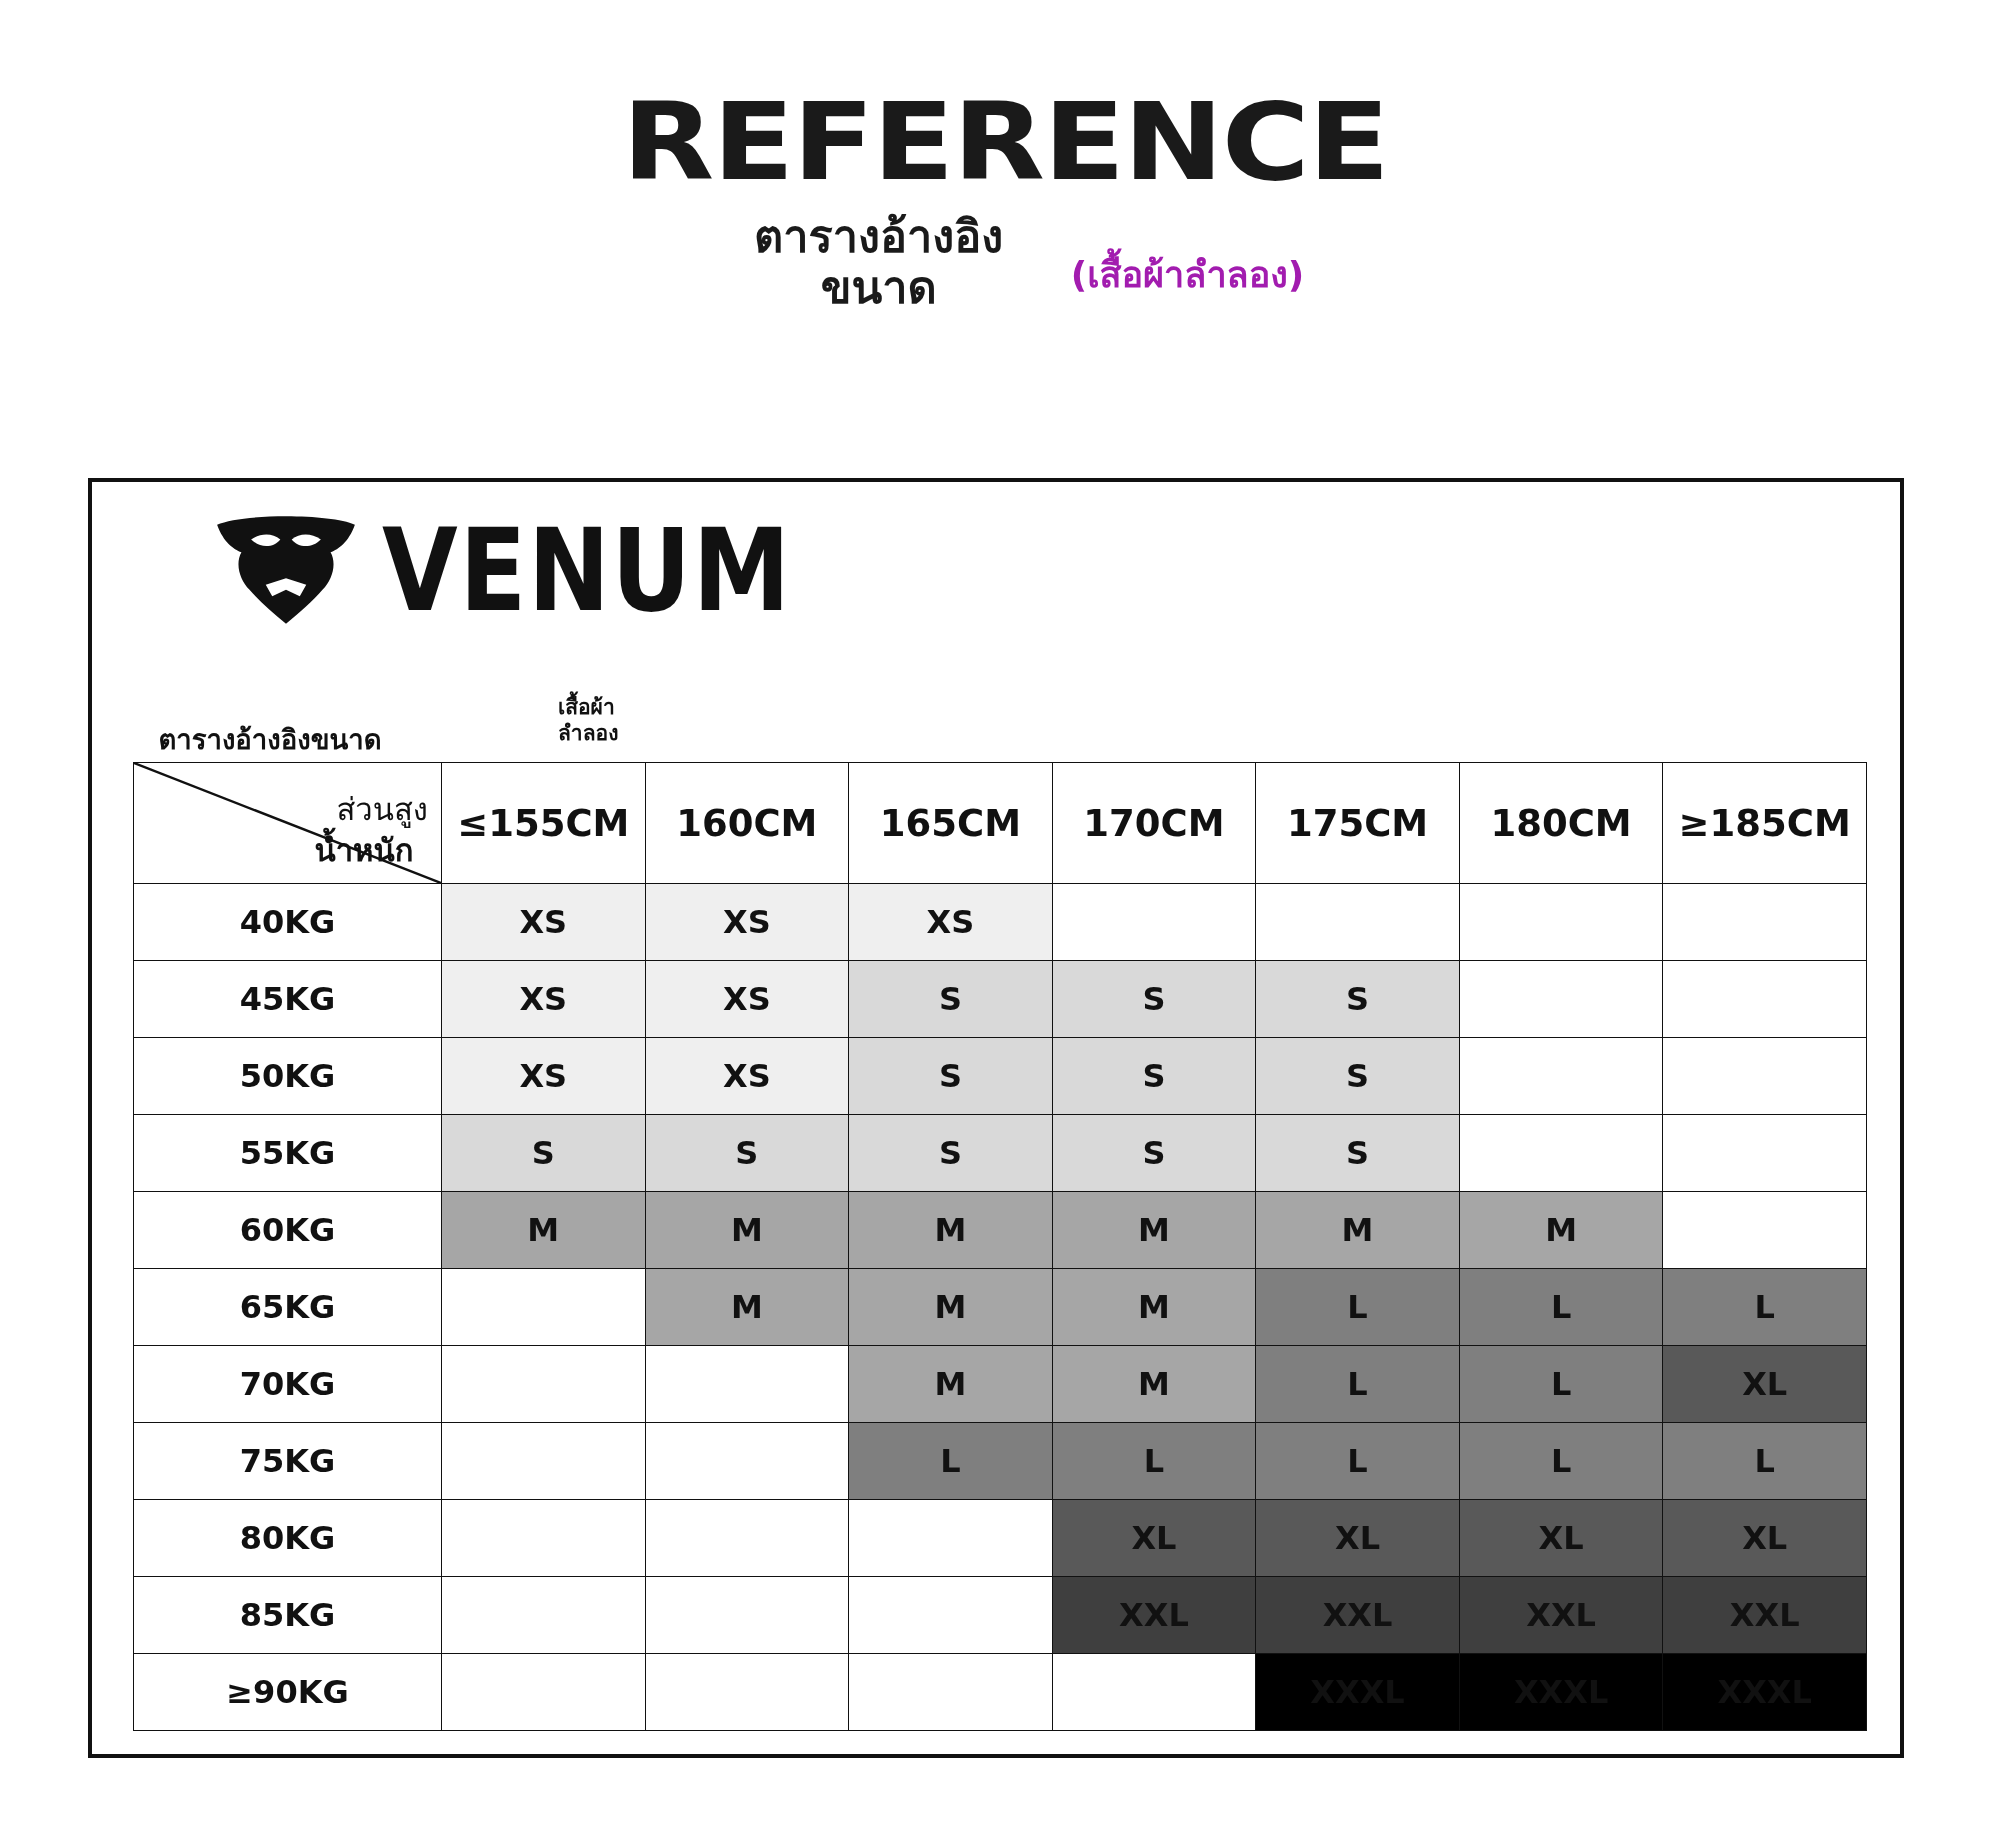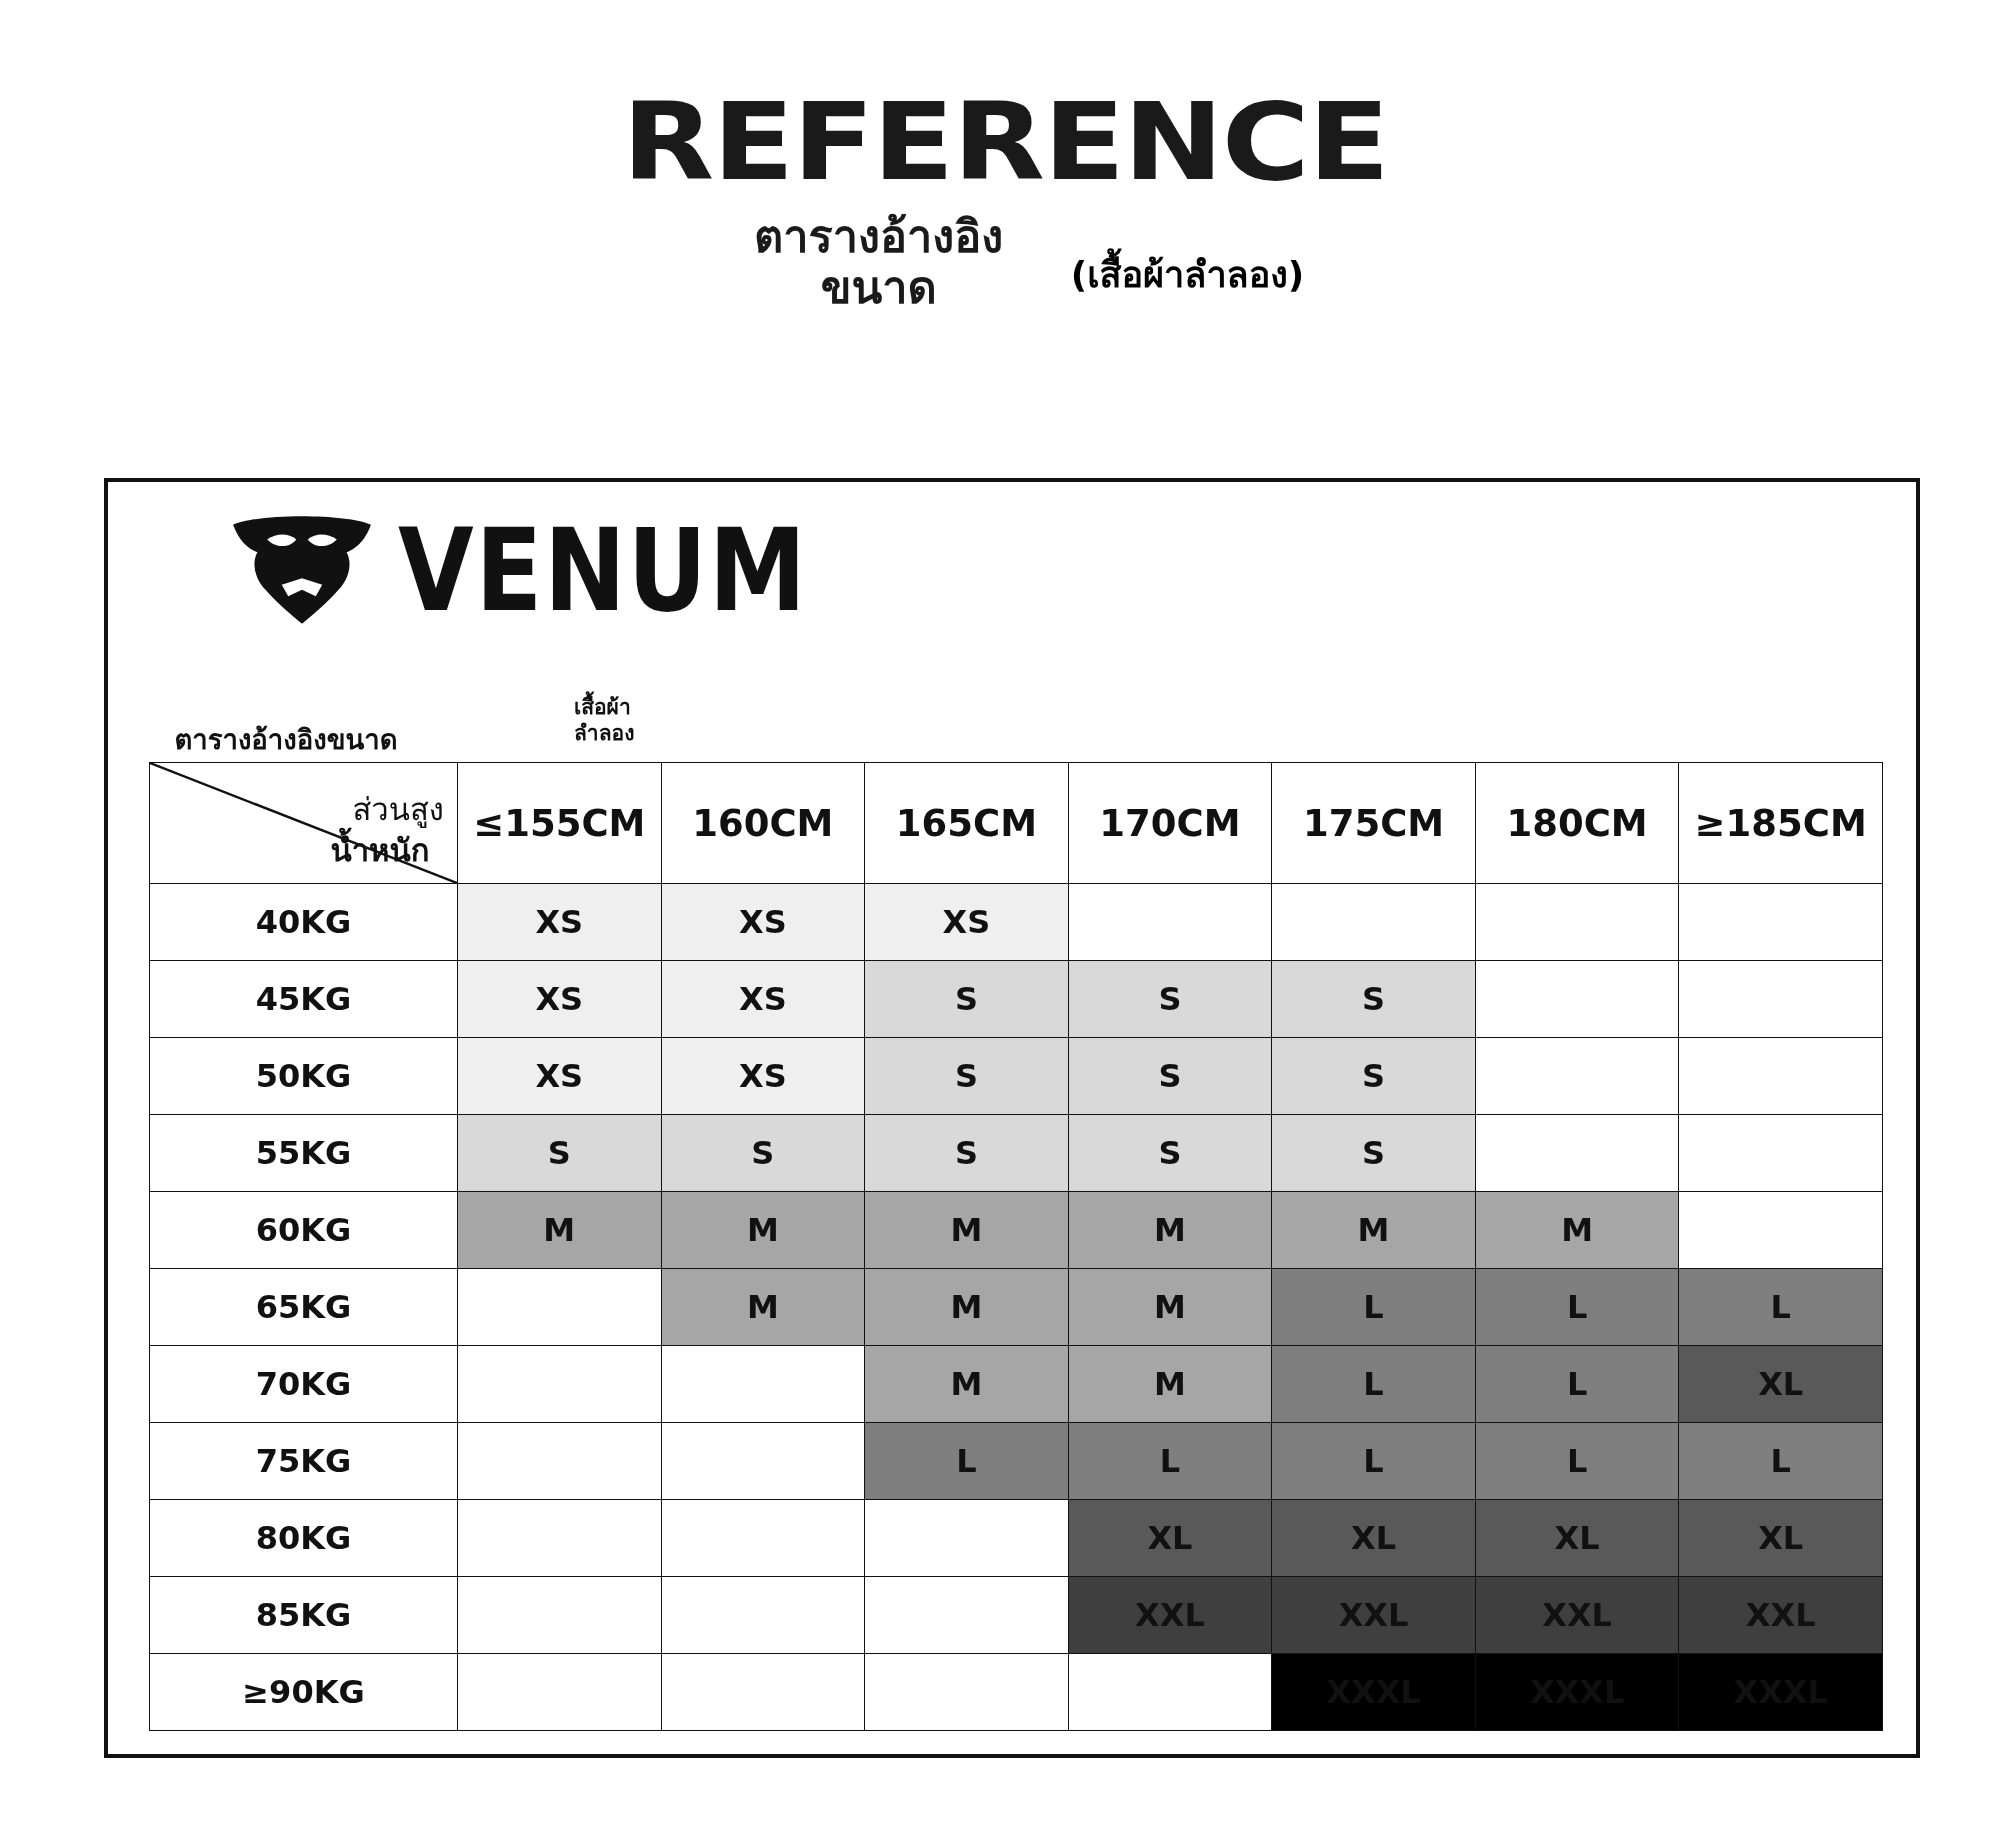--- a/index.html
+++ b/index.html
@@ -52,7 +52,7 @@
   .header-sub-paren {
     font-size: 36px;
     font-weight: 700;
-    color: #000000;
+    color: #a21caf;
     padding-bottom: 11.3px;
   }
 

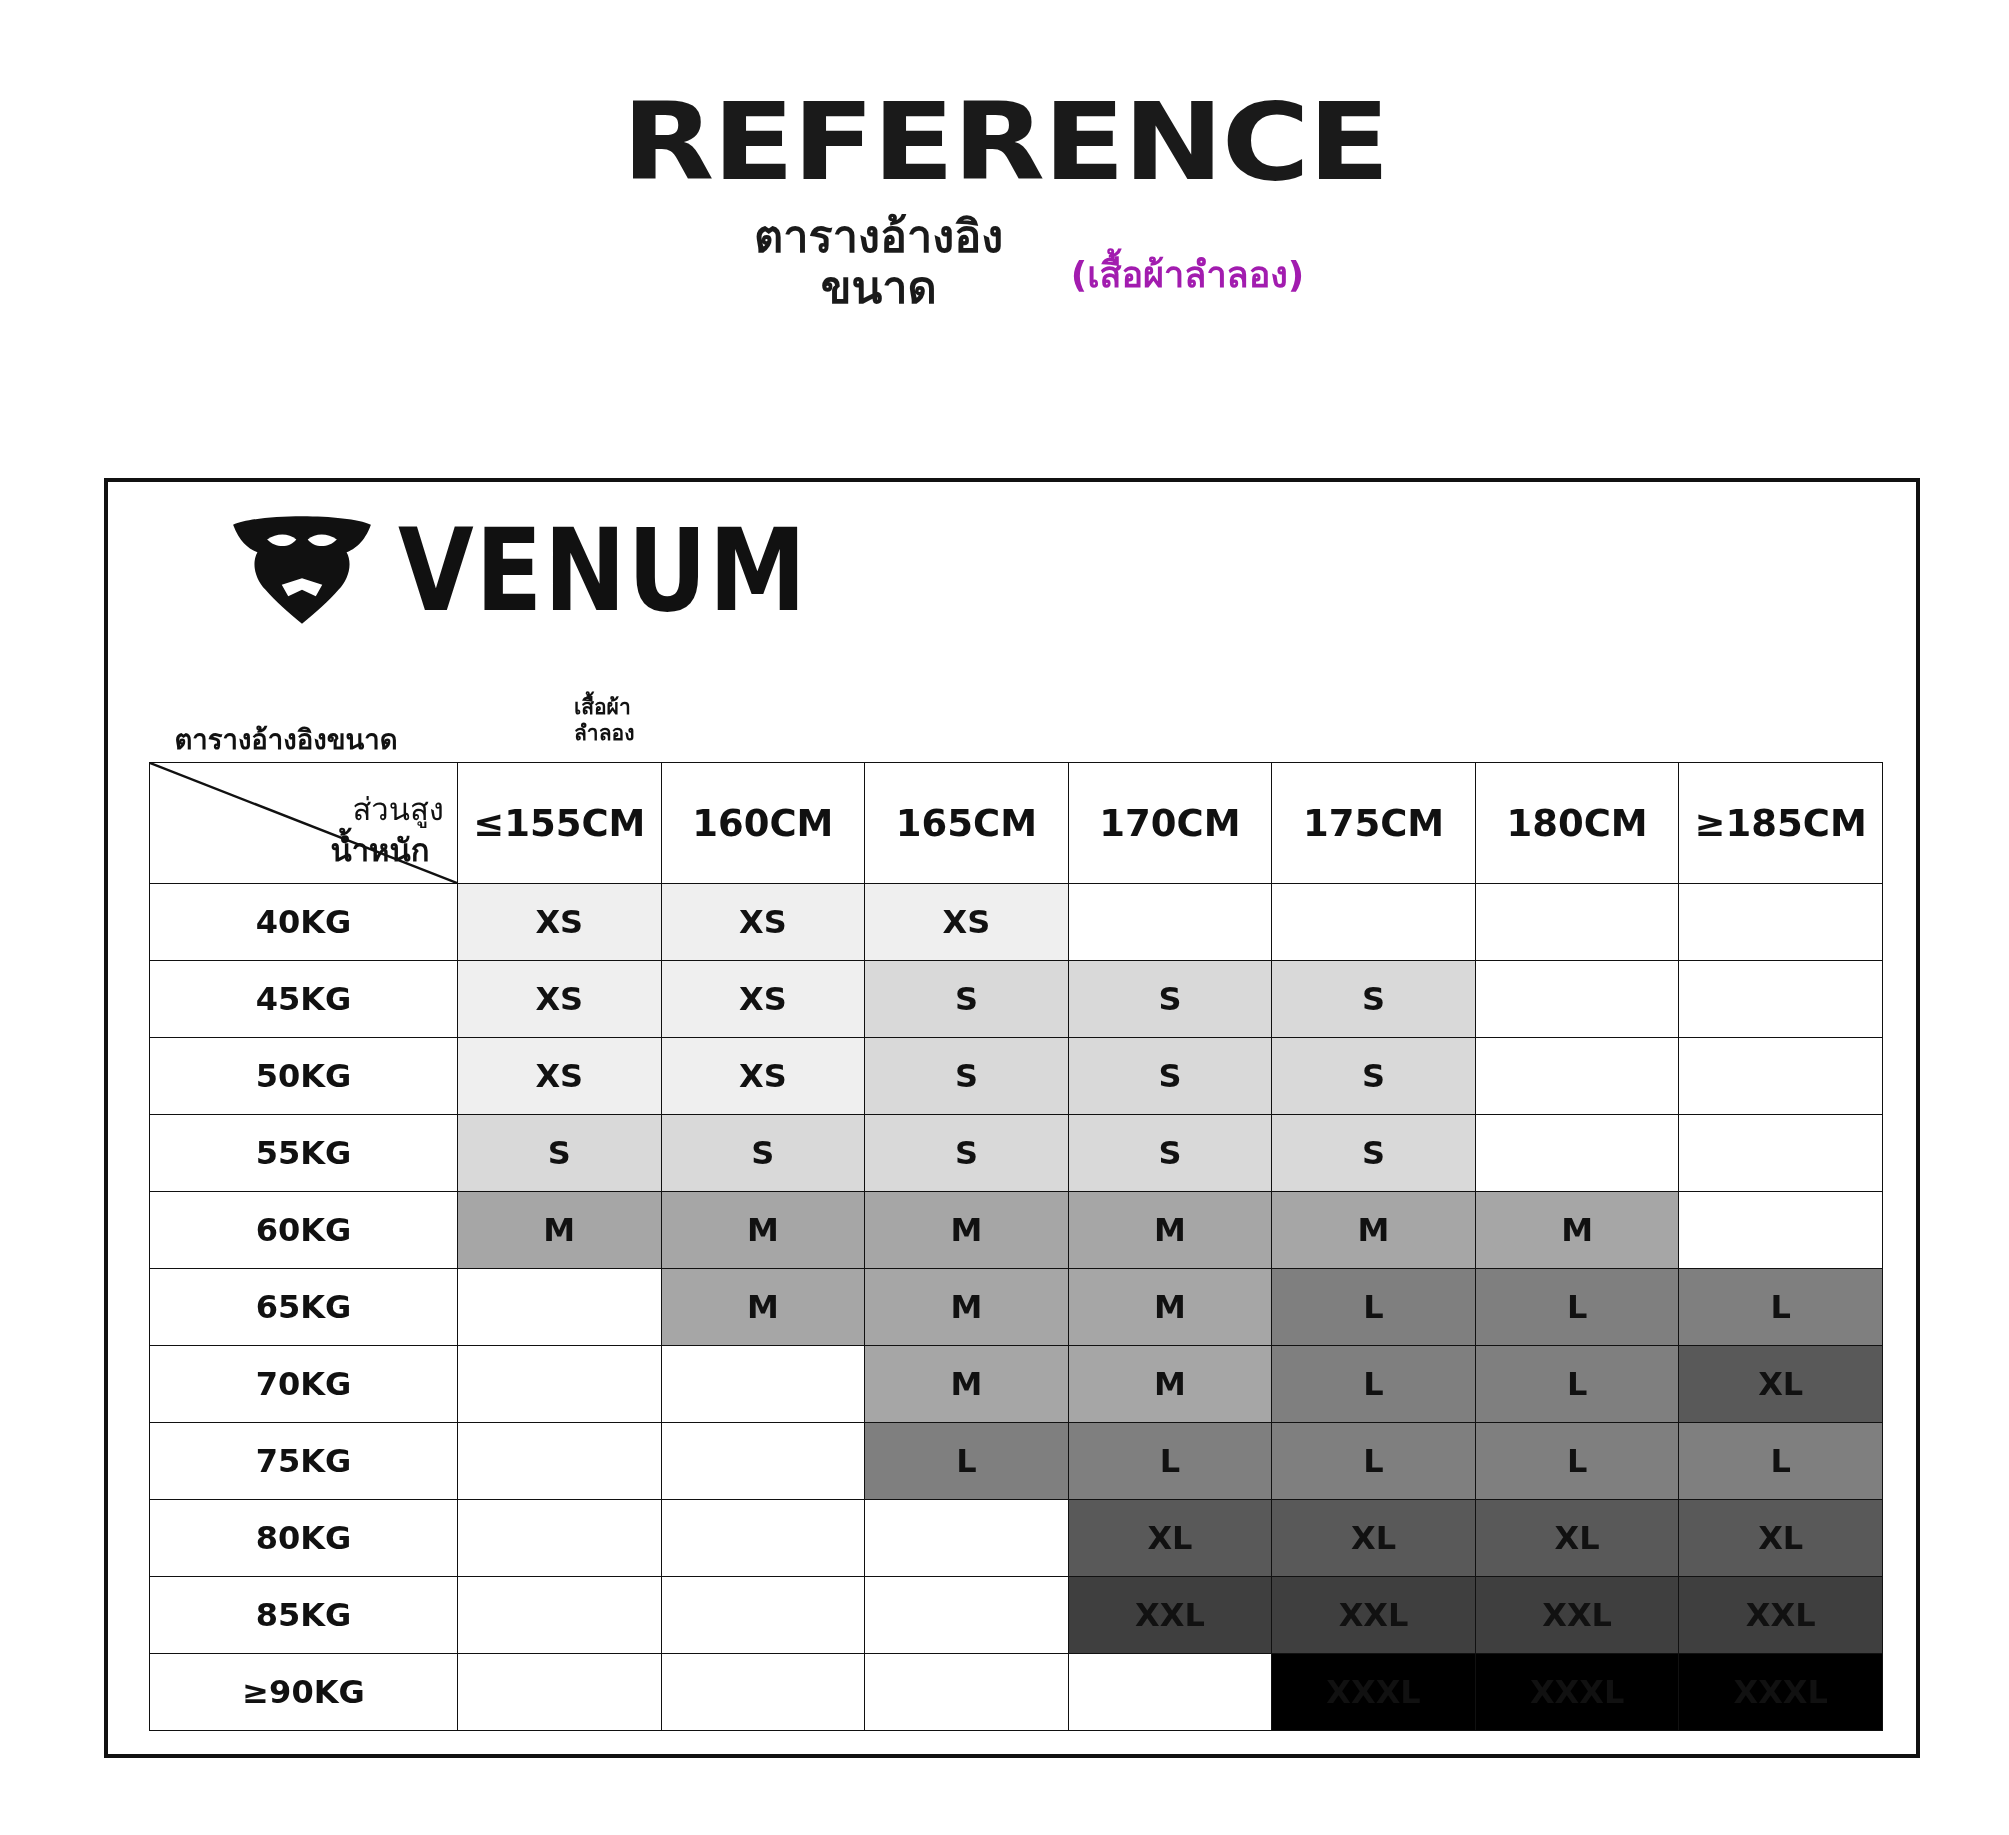--- a/index.html
+++ b/index.html
@@ -59,7 +59,7 @@
   
   .frame {
     position: absolute;
-    left: 104px;
+    left: 88px;
     top: 478px;
     width: 1816px;
     height: 1280px;

